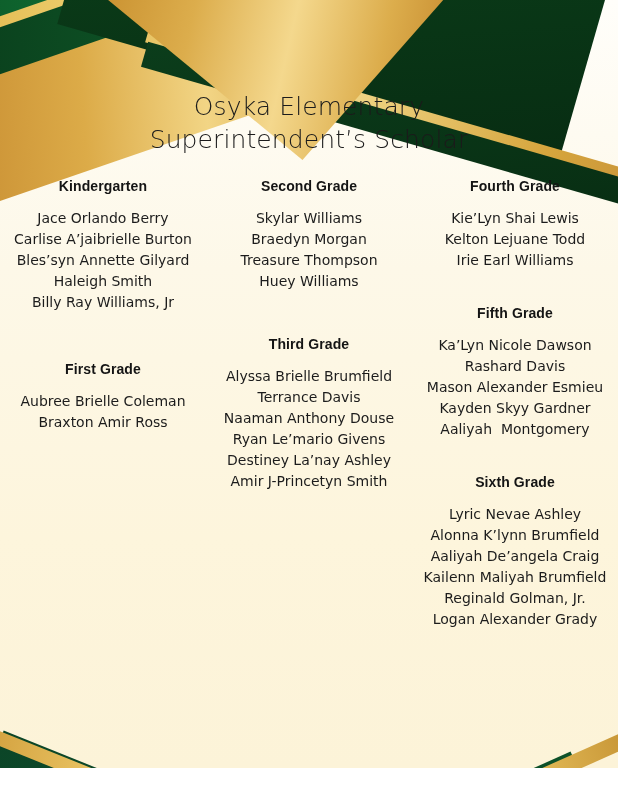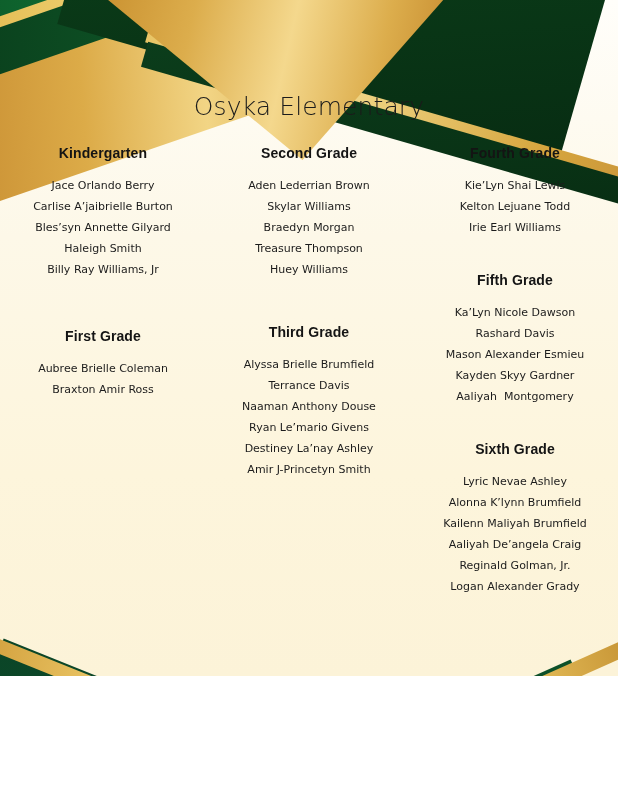--- a/index.html
+++ b/index.html
@@ -16,7 +16,7 @@
   #poster {
     position: relative;
     width: 618px;
-    height: 676px;
+    height: 768px;
     overflow: hidden;
     background: linear-gradient(to bottom, #fffefa 0%, #fdf8e8 35%, #fdf5dc 70%, #fcf3d8 100%);
   }

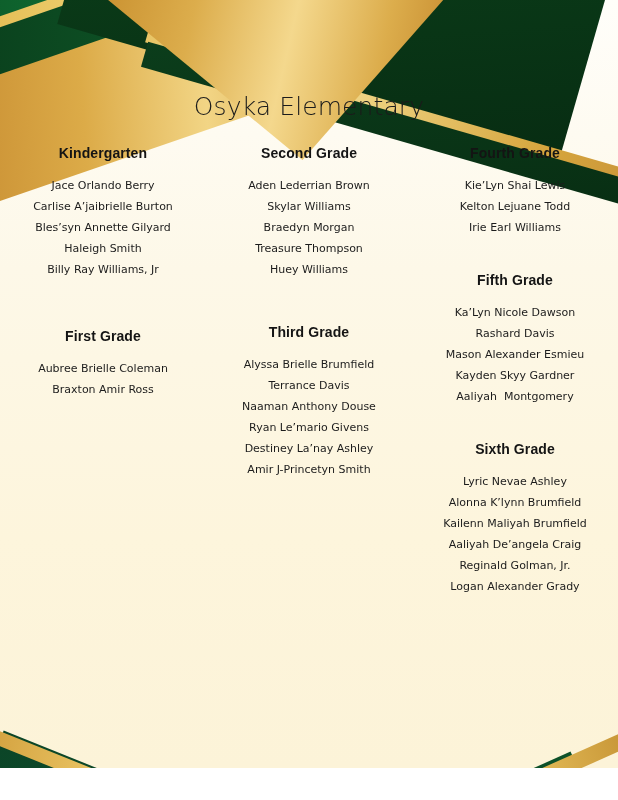--- a/index.html
+++ b/index.html
@@ -211,6 +211,7 @@
 
     <div id="title-block">
       <div class="title-line">Osyka Elementary</div>
+      <div class="title-line">Superintendent’s Scholar</div>
     </div>
 
     <div id="columns">

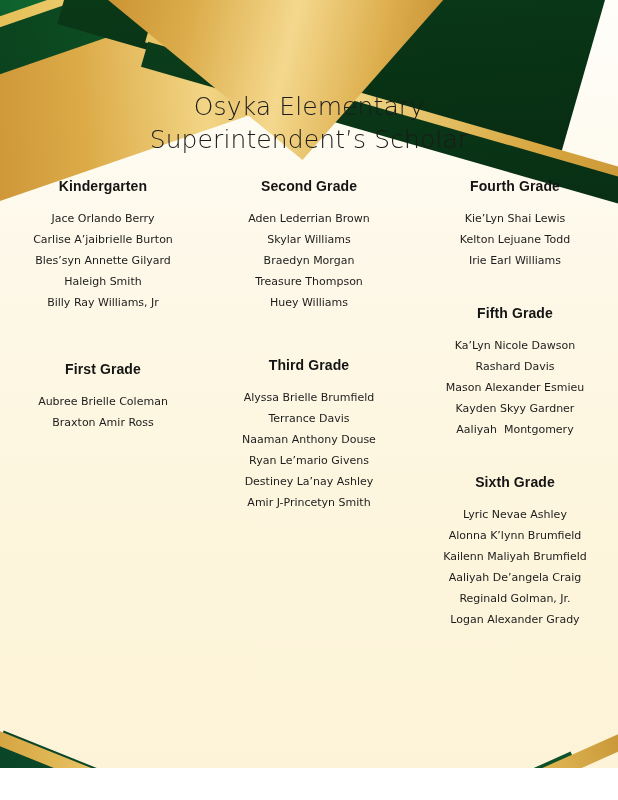--- a/index.html
+++ b/index.html
@@ -172,7 +172,7 @@
   }
   .name-item {
     font-family: "DejaVu Sans", sans-serif;
-    font-size: 11px;
+    font-size: 14px;
     font-weight: 400;
     color: #1c1c1c;
     line-height: 21px;

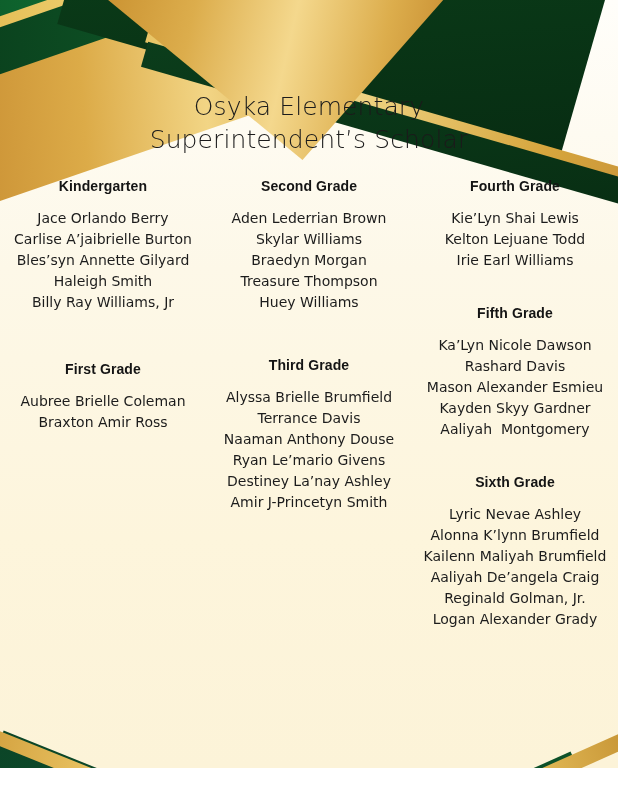--- a/index.html
+++ b/index.html
@@ -241,7 +241,6 @@
         <div class="grade-block">
           <div class="grade-heading">Second Grade</div>
           <ul class="name-list">
-            <li class="name-item">Aden Lederrian Brown</li>
             <li class="name-item">Skylar Williams</li>
             <li class="name-item">Braedyn Morgan</li>
             <li class="name-item">Treasure Thompson</li>

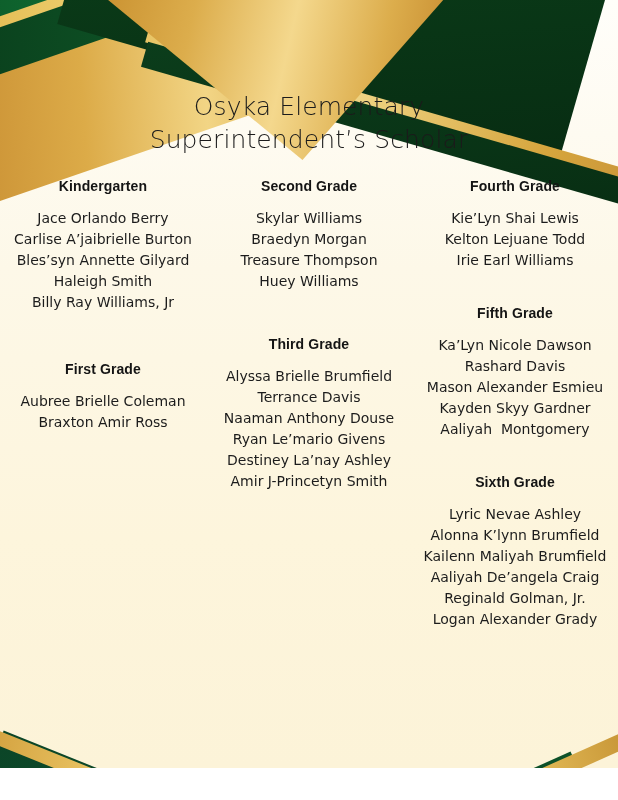--- a/index.html
+++ b/index.html
@@ -287,8 +287,8 @@
           <ul class="name-list">
             <li class="name-item">Lyric Nevae Ashley</li>
             <li class="name-item">Alonna K’lynn Brumfield</li>
+            <li class="name-item">Aaliyah De’angela Craig</li>
             <li class="name-item">Kailenn Maliyah Brumfield</li>
-            <li class="name-item">Aaliyah De’angela Craig</li>
             <li class="name-item">Reginald Golman, Jr.</li>
             <li class="name-item">Logan Alexander Grady</li>
           </ul>

